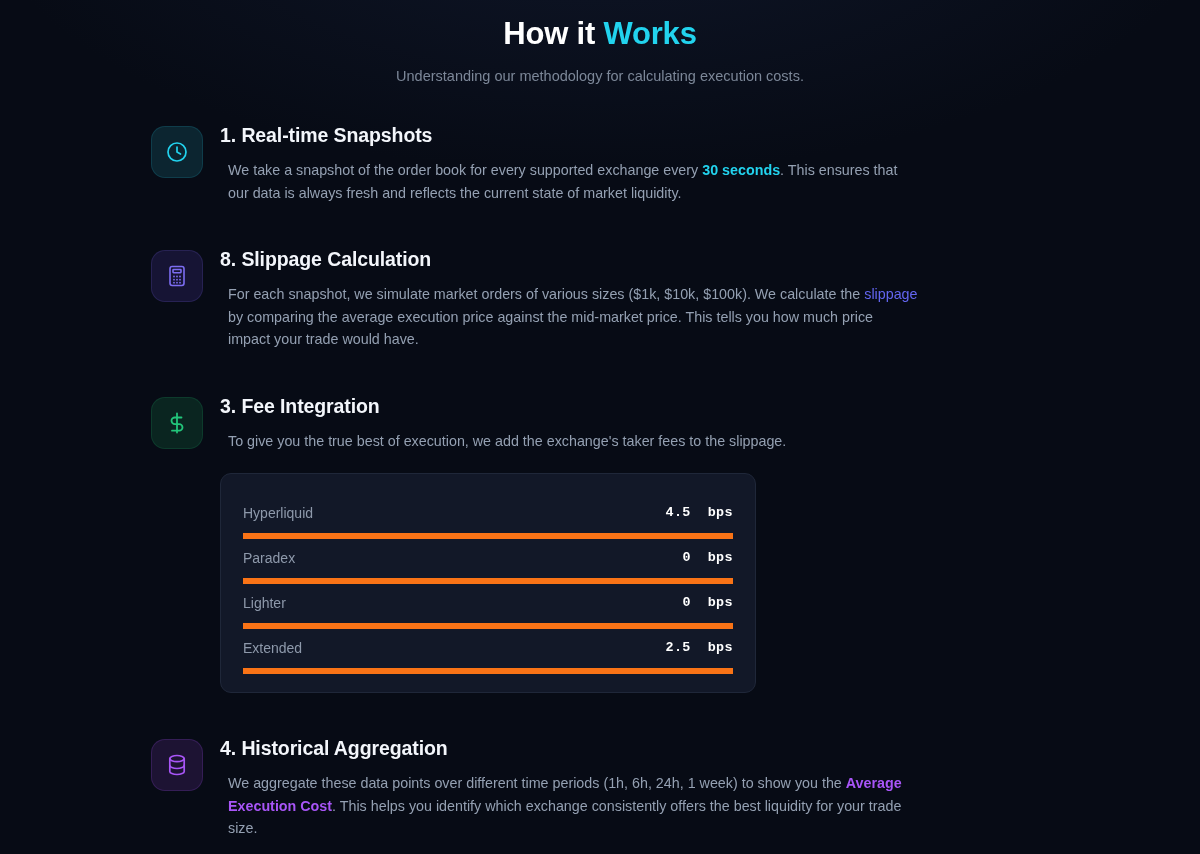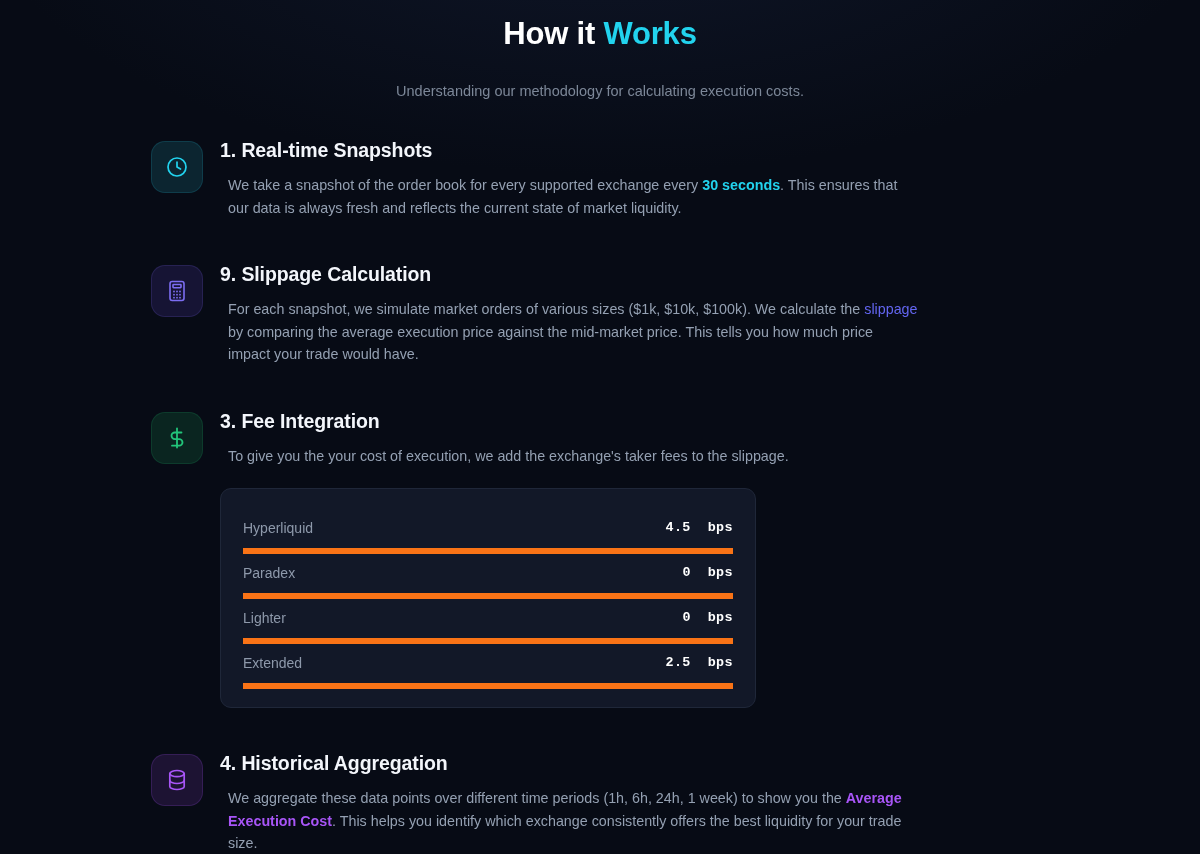--- a/index.html
+++ b/index.html
@@ -35,7 +35,7 @@
   }
   .title .accent { color: #22d3ee; }
   .subtitle {
-    margin-top: 26px;
+    margin-top: 11px;
     font-size: 14.5px;
     color: #7c8798;
     line-height: 20px;

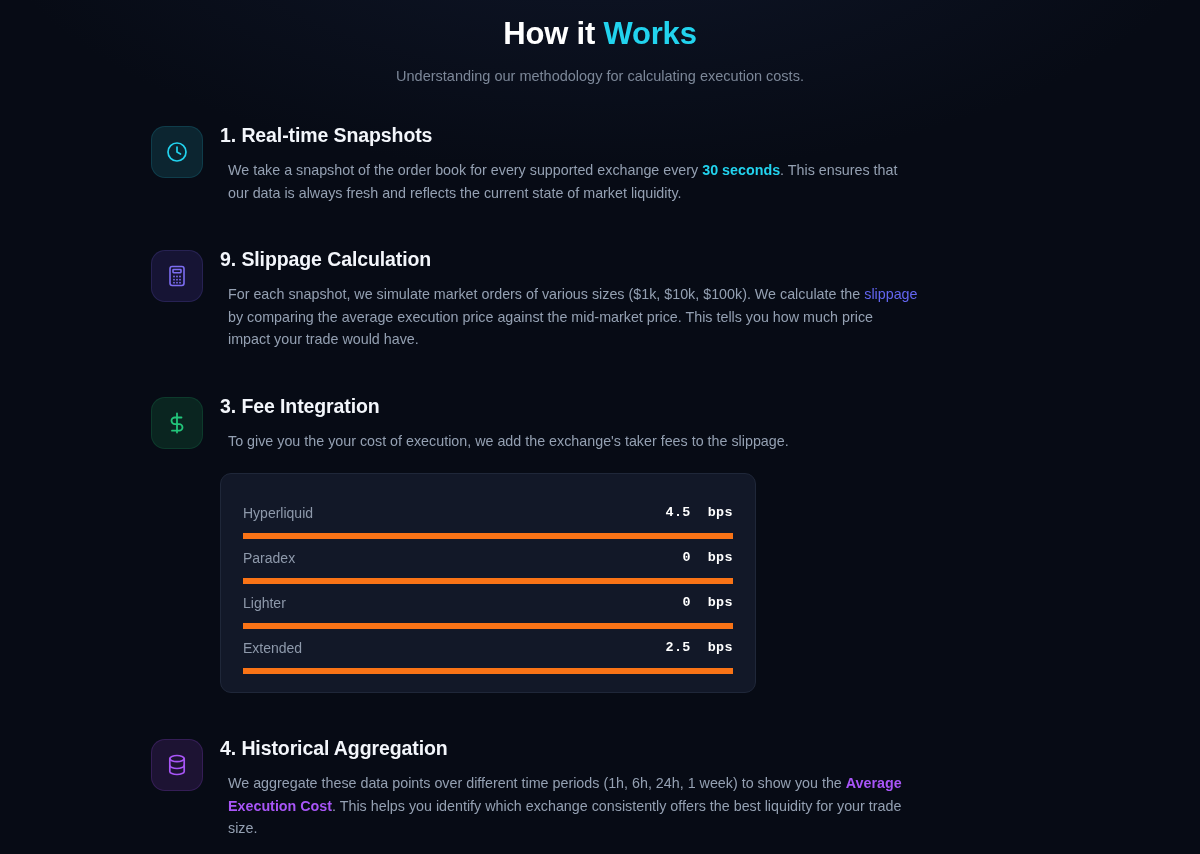--- a/index.html
+++ b/index.html
@@ -189,7 +189,7 @@
         </span>
       </div>
       <div class="section-body">
-        <div class="section-title">9. Slippage Calculation</div>
+        <div class="section-title">8. Slippage Calculation</div>
         <div class="section-text"><span>For each snapshot, we simulate market orders of various sizes ($1k, $10k, $100k). We calculate the </span><span class="hl-indigo">slippage</span><span> by comparing the average execution price against the mid-market price. This tells you how much price impact your trade would have.</span></div>
       </div>
     </div>

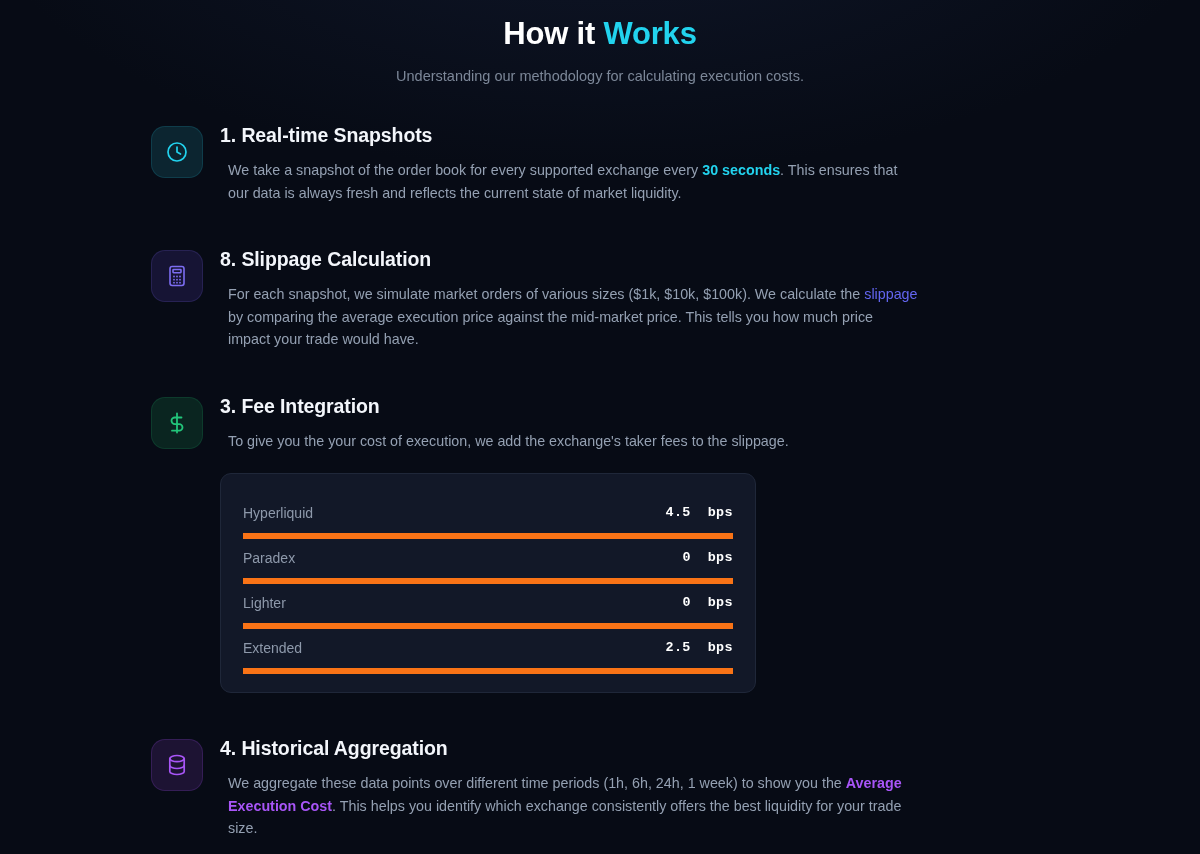--- a/index.html
+++ b/index.html
@@ -205,7 +205,7 @@
       </div>
       <div class="section-body">
         <div class="section-title">3. Fee Integration</div>
-        <div class="section-text">To give you the your cost of execution, we add the exchange's taker fees to the slippage.</div>
+        <div class="section-text">To give you the true best of execution, we add the exchange's taker fees to the slippage.</div>
 
         <div class="fee-card">
 

